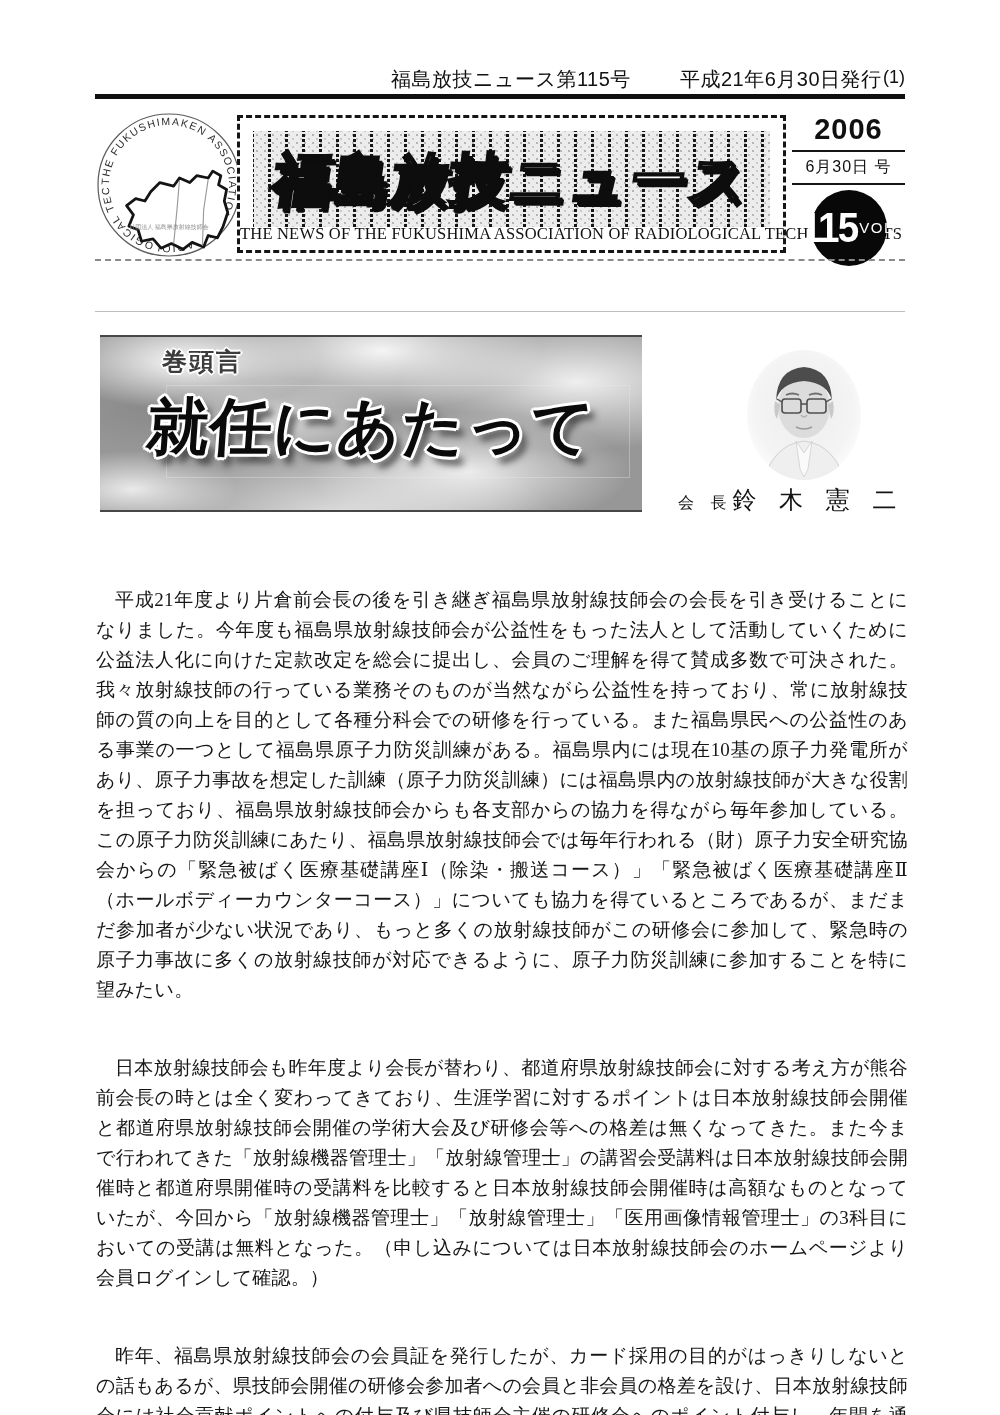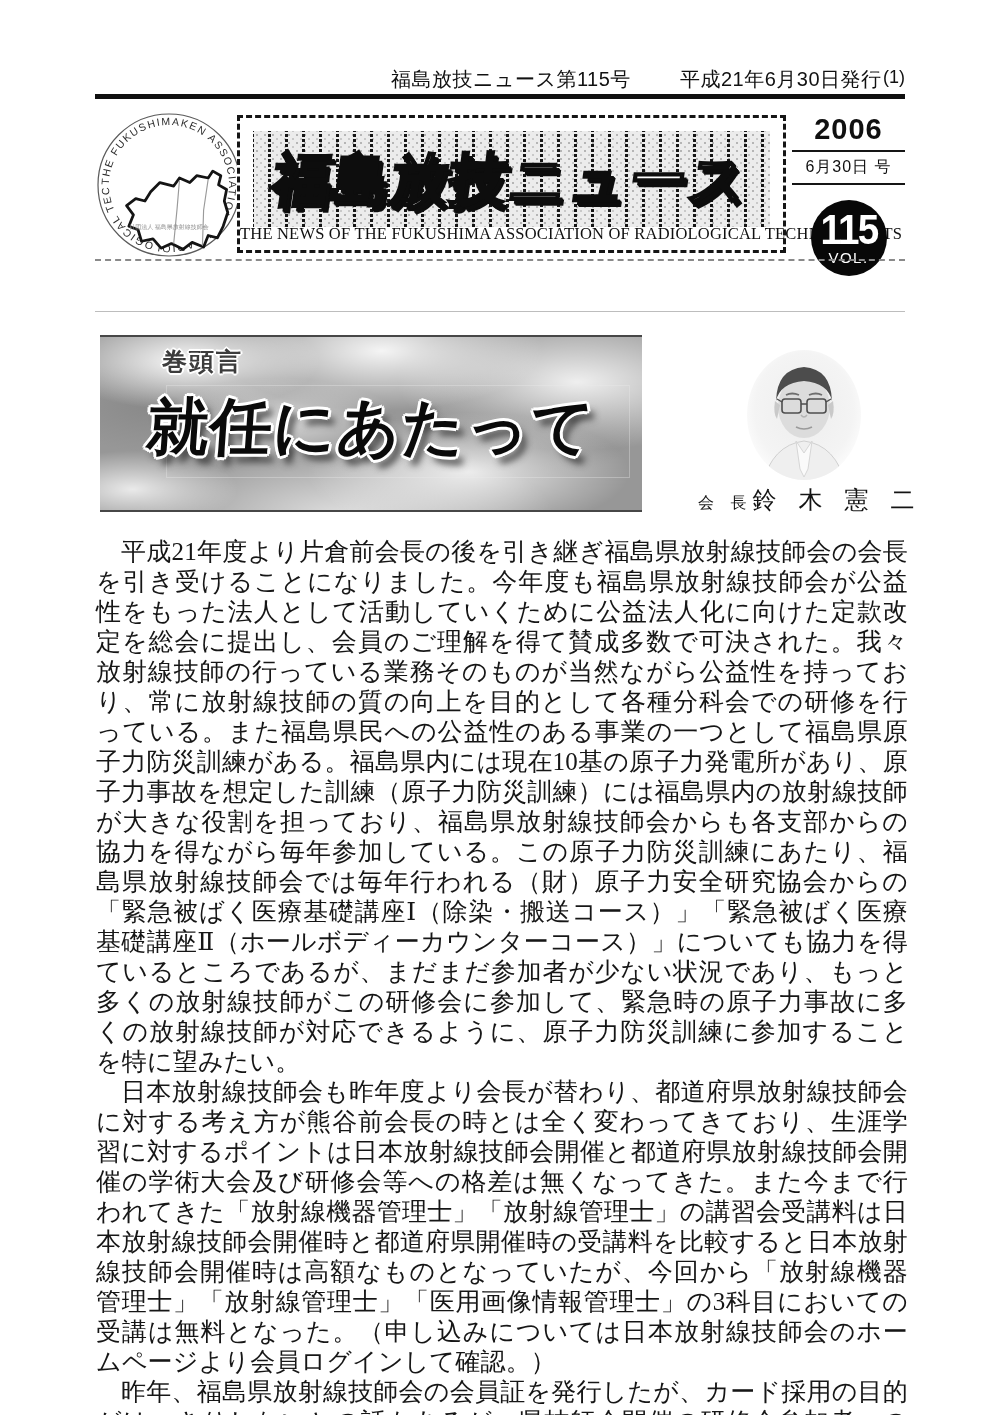--- a/index.html
+++ b/index.html
@@ -49,7 +49,7 @@
   .rc-rule { border:none; border-top:2px solid #151515; margin:3px 0 5px; }
   .issue-day { font-size:16px; font-weight:400; letter-spacing:1px; padding-bottom:2px; }
   .vol-circle { width:76px; height:76px; border-radius:50%; background:#080808;
-    margin:15px auto 0; display:flex; flex-direction:column; align-items:center;
+    margin:5px auto 0; display:flex; flex-direction:row; align-items:center;
     justify-content:center; color:#fff; }
   .vol-number { font-size:42px; font-weight:bold; line-height:0.95; letter-spacing:-2px;
     transform:scaleX(0.92); }

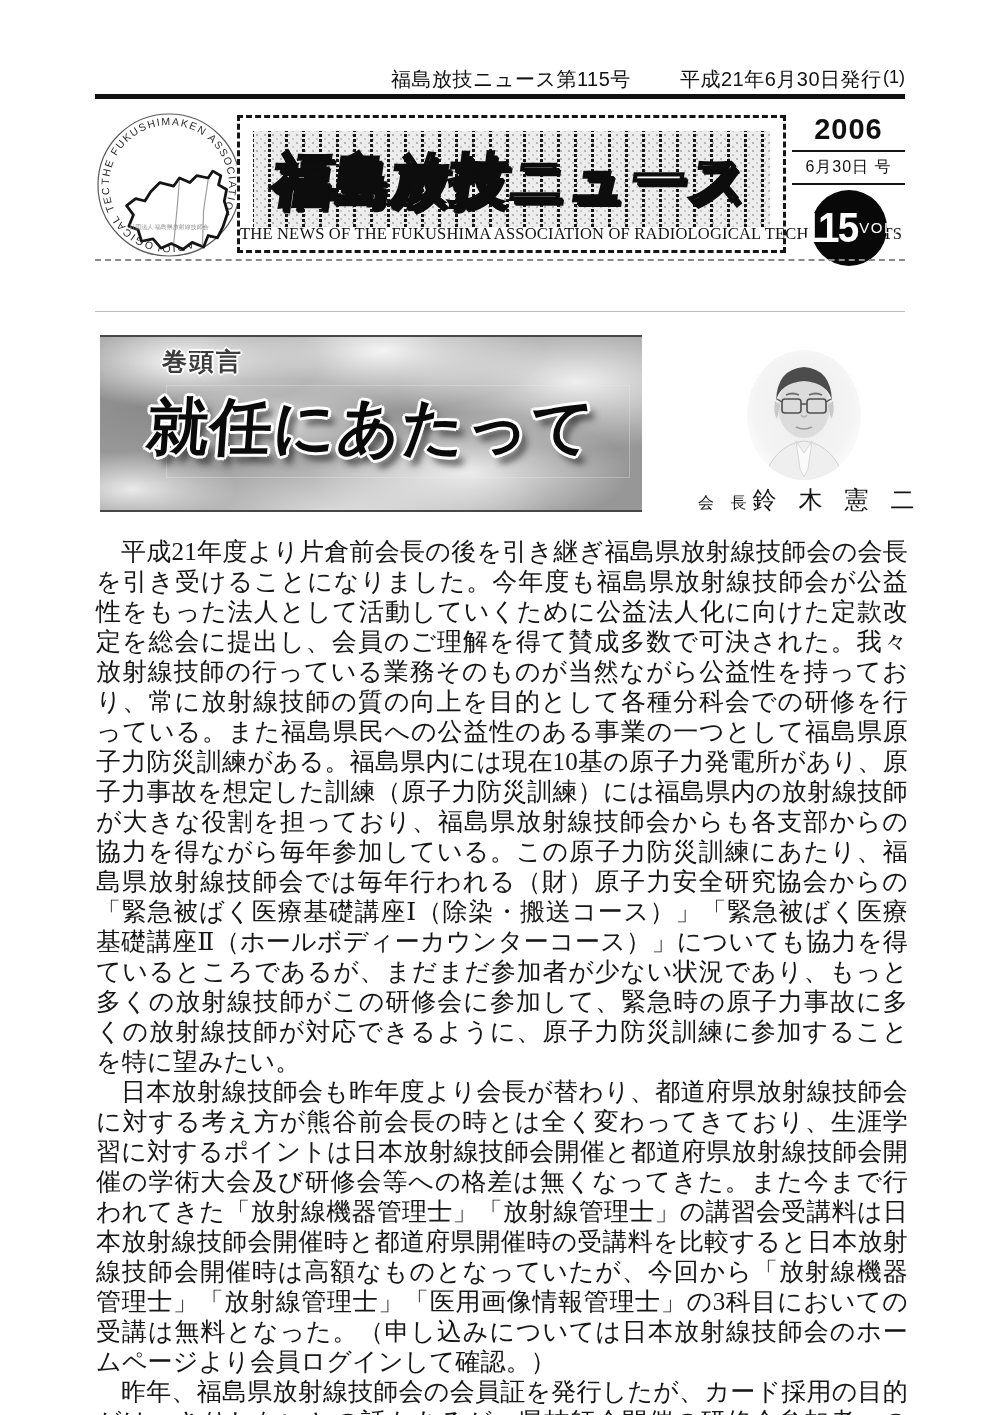--- a/index.html
+++ b/index.html
@@ -101,7 +101,7 @@
 
   
   .portrait { position:absolute; left:744px; top:349px; width:120px; height:136px; }
-  .author-row { position:absolute; left:698px; top:484px; width:207px;
+  .author-row { position:absolute; left:678px; top:484px; width:207px;
     display:flex; align-items:baseline; justify-content:space-between; color:#141414; }
   .author-title { font-family:"Liberation Sans","DejaVu Sans",sans-serif;
     font-size:16px; letter-spacing:6px; white-space:nowrap; }

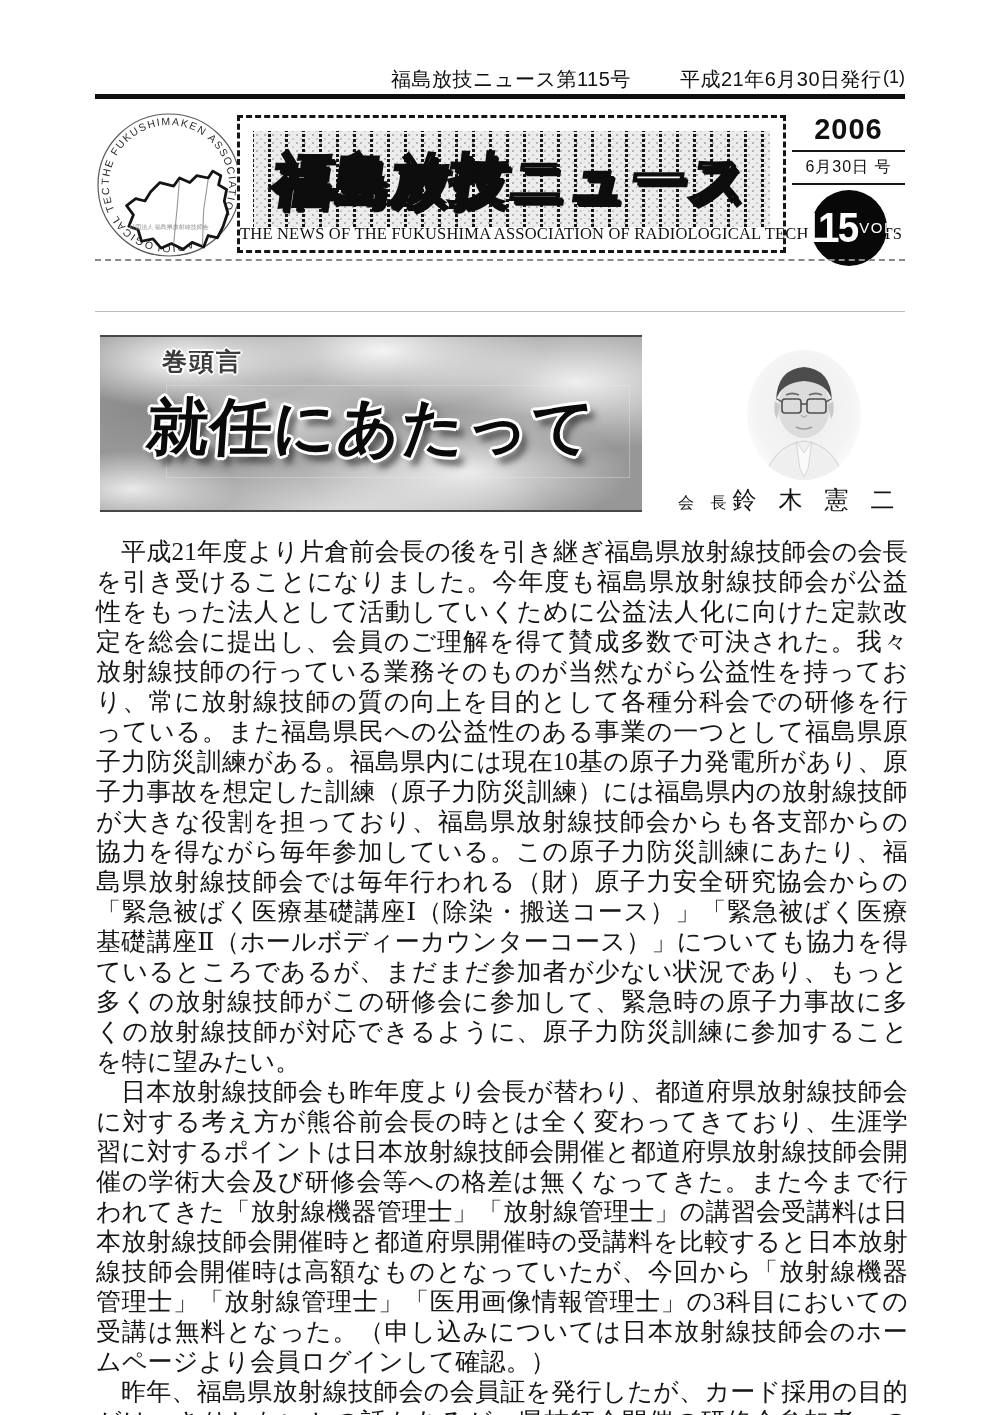--- a/index.html
+++ b/index.html
@@ -105,7 +105,7 @@
     display:flex; align-items:baseline; justify-content:space-between; color:#141414; }
   .author-title { font-family:"Liberation Sans","DejaVu Sans",sans-serif;
     font-size:16px; letter-spacing:6px; white-space:nowrap; }
-  .author-name { font-family:Liberation Serif, serif;
+  .author-name { font-family:Liberation Sans, sans-serif;
     font-size:24px; letter-spacing:8px; white-space:nowrap; }
 
   

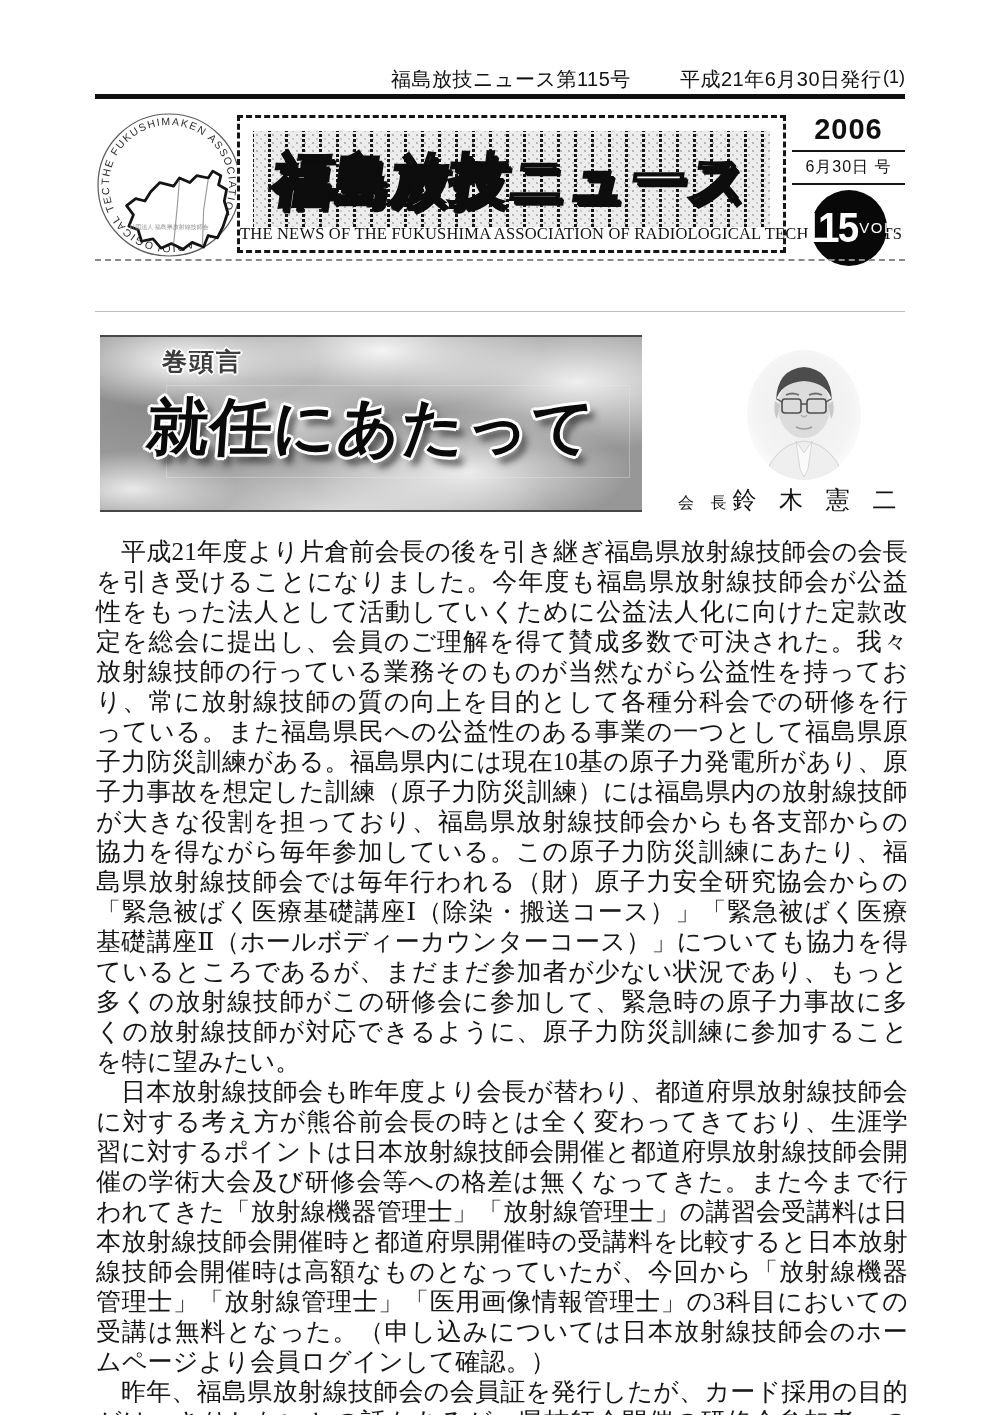--- a/index.html
+++ b/index.html
@@ -110,8 +110,8 @@
 
   
   .article { position:absolute; left:96px; top:537px; width:812px; }
-  .article p { font-size:25px; line-height:30px; text-align:justify;
-    text-indent:1em; color:#161616; letter-spacing:0.2px; }
+  .article p { font-size:19px; line-height:30px; text-align:justify;
+    text-indent:1em; color:#161616; letter-spacing:0.2px;margin-top:48px; }
 
   svg text { font-family:"Liberation Sans","DejaVu Sans",sans-serif; }
 </style>

